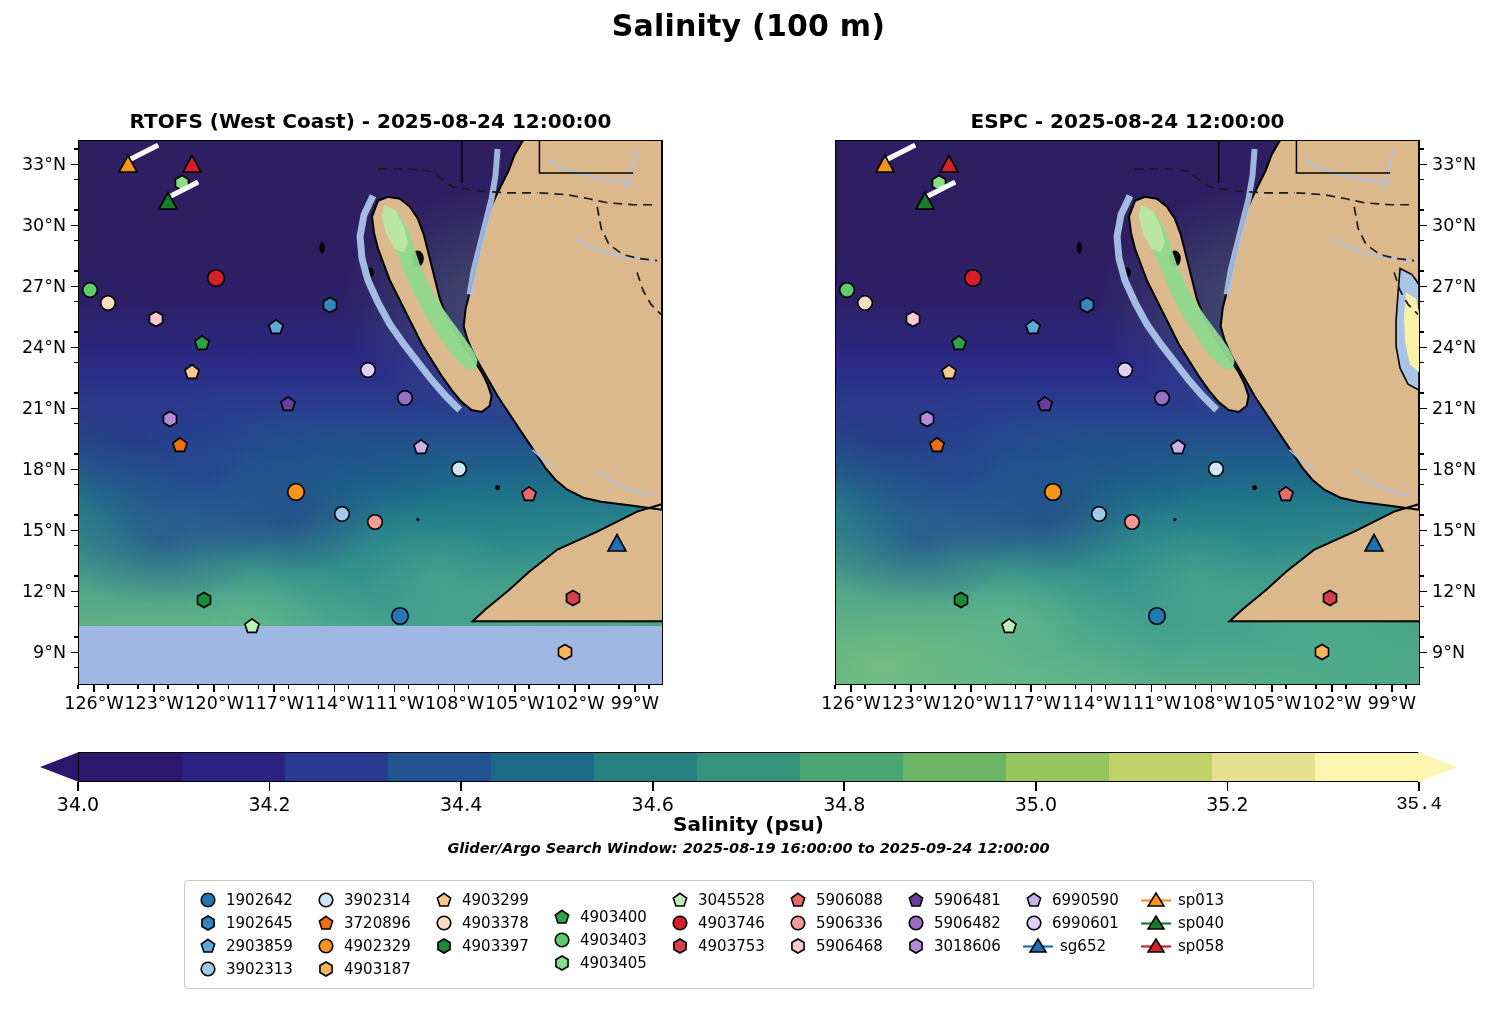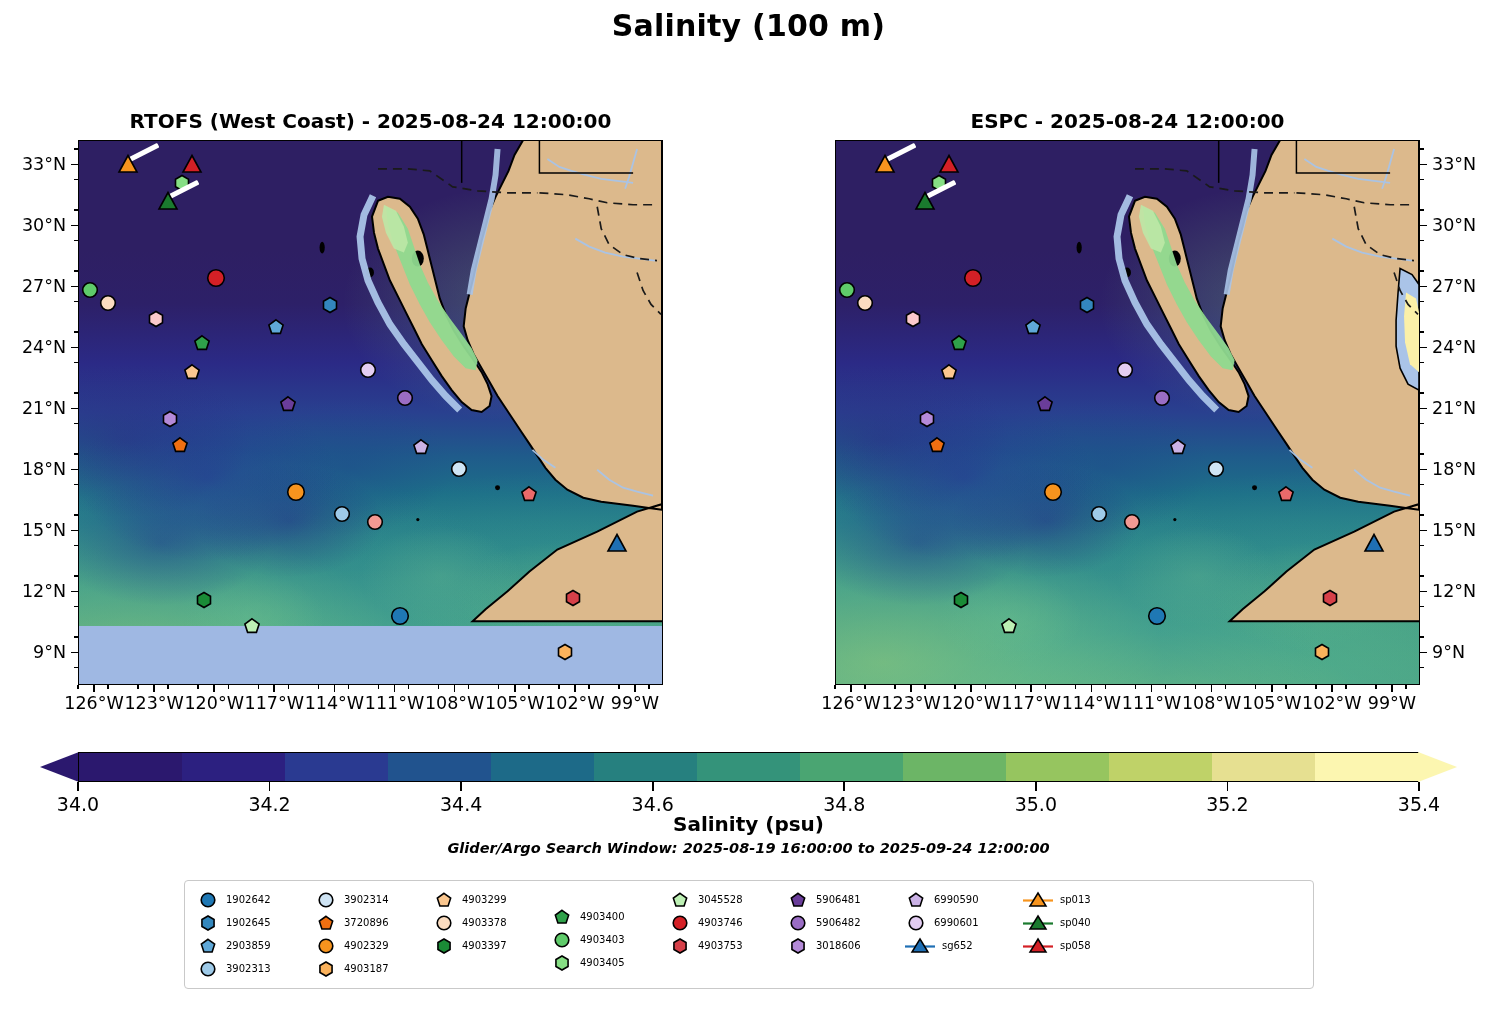--- a/index.html
+++ b/index.html
@@ -719,7 +719,7 @@
         <div class="cb-tick" style="left: 1148.58px;"></div>
         <div class="cb-lab" style="left: 1149.43px;">35.2</div>
         <div class="cb-tick" style="left: 1340.15px;"></div>
-        <div class="cb-lab" style="left: 1341px;">35.4</div>
+        <div class="cb-lab" style="left: 1341px; font-family: Liberation Mono, monospace;">35.4</div>
       </div>
   </div>
   <div id="cb-title">Salinity (psu)</div>

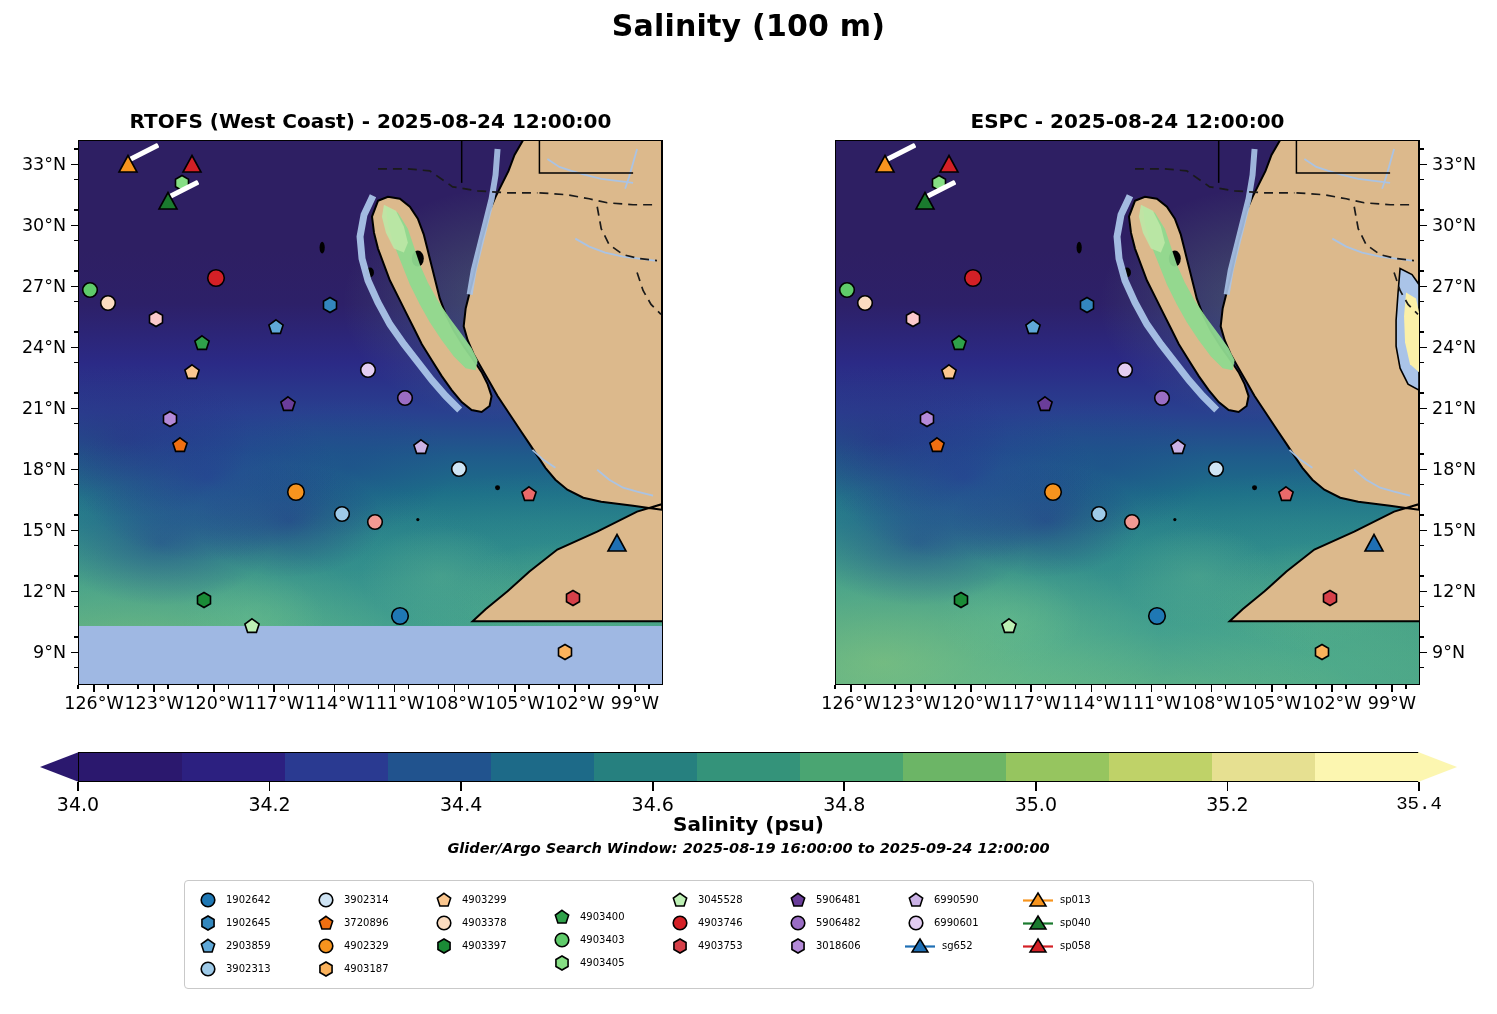--- a/index.html
+++ b/index.html
@@ -96,7 +96,7 @@
   .leg-item .lg-ico{width:22px;height:19px;display:flex;align-items:center;
     justify-content:center;flex:0 0 22px;}
   .leg-item .lg-ico svg{display:block;overflow:visible;}
-  .leg-lab{font-size:10px;color:#000;white-space:nowrap;}
+  .leg-lab{font-size:15px;color:#000;white-space:nowrap;}
 </style>
 </head>
 <body>

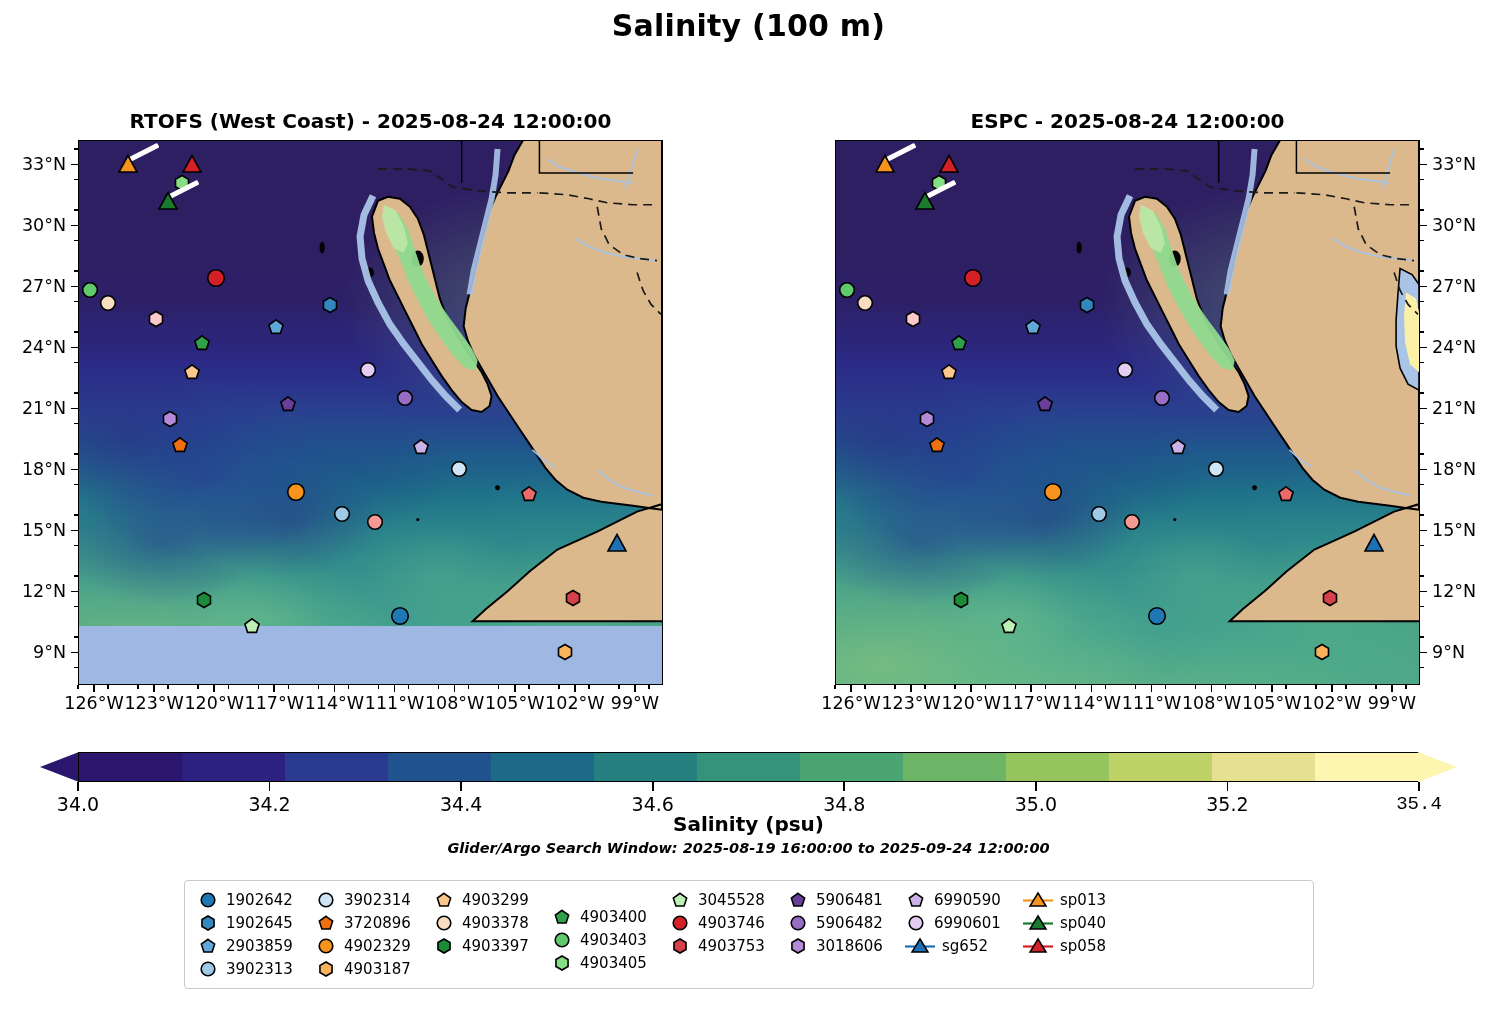--- a/index.html
+++ b/index.html
@@ -876,6 +876,32 @@
         <div class="leg-item">
           <span class="lg-ico">
             <svg width="18" height="18" viewBox="0 0 18 18">
+              <polygon points="9.00,2.30 15.66,7.14 13.11,14.96 4.89,14.96 2.34,7.14" stroke="#000" stroke-width="1.6" fill="#ea6a6a"></polygon>
+            </svg>
+          </span>
+          <span class="leg-lab">5906088</span>
+        </div>
+        <div class="leg-item">
+          <span class="lg-ico">
+            <svg width="18" height="18" viewBox="0 0 18 18">
+              <circle cx="9" cy="9" r="6.8" stroke="#000" stroke-width="1.6" fill="#f29a93"></circle>
+            </svg>
+          </span>
+          <span class="leg-lab">5906336</span>
+        </div>
+        <div class="leg-item">
+          <span class="lg-ico">
+            <svg width="18" height="18" viewBox="0 0 18 18">
+              <polygon points="9.00,2.00 15.06,5.50 15.06,12.50 9.00,16.00 2.94,12.50 2.94,5.50" stroke="#000" stroke-width="1.6" fill="#fbc9cb"></polygon>
+            </svg>
+          </span>
+          <span class="leg-lab">5906468</span>
+        </div>
+      </div>
+      <div class="leg-col" style="width: 118px;">
+        <div class="leg-item">
+          <span class="lg-ico">
+            <svg width="18" height="18" viewBox="0 0 18 18">
               <polygon points="9.00,2.30 15.66,7.14 13.11,14.96 4.89,14.96 2.34,7.14" stroke="#000" stroke-width="1.6" fill="#6a3d9a"></polygon>
             </svg>
           </span>

